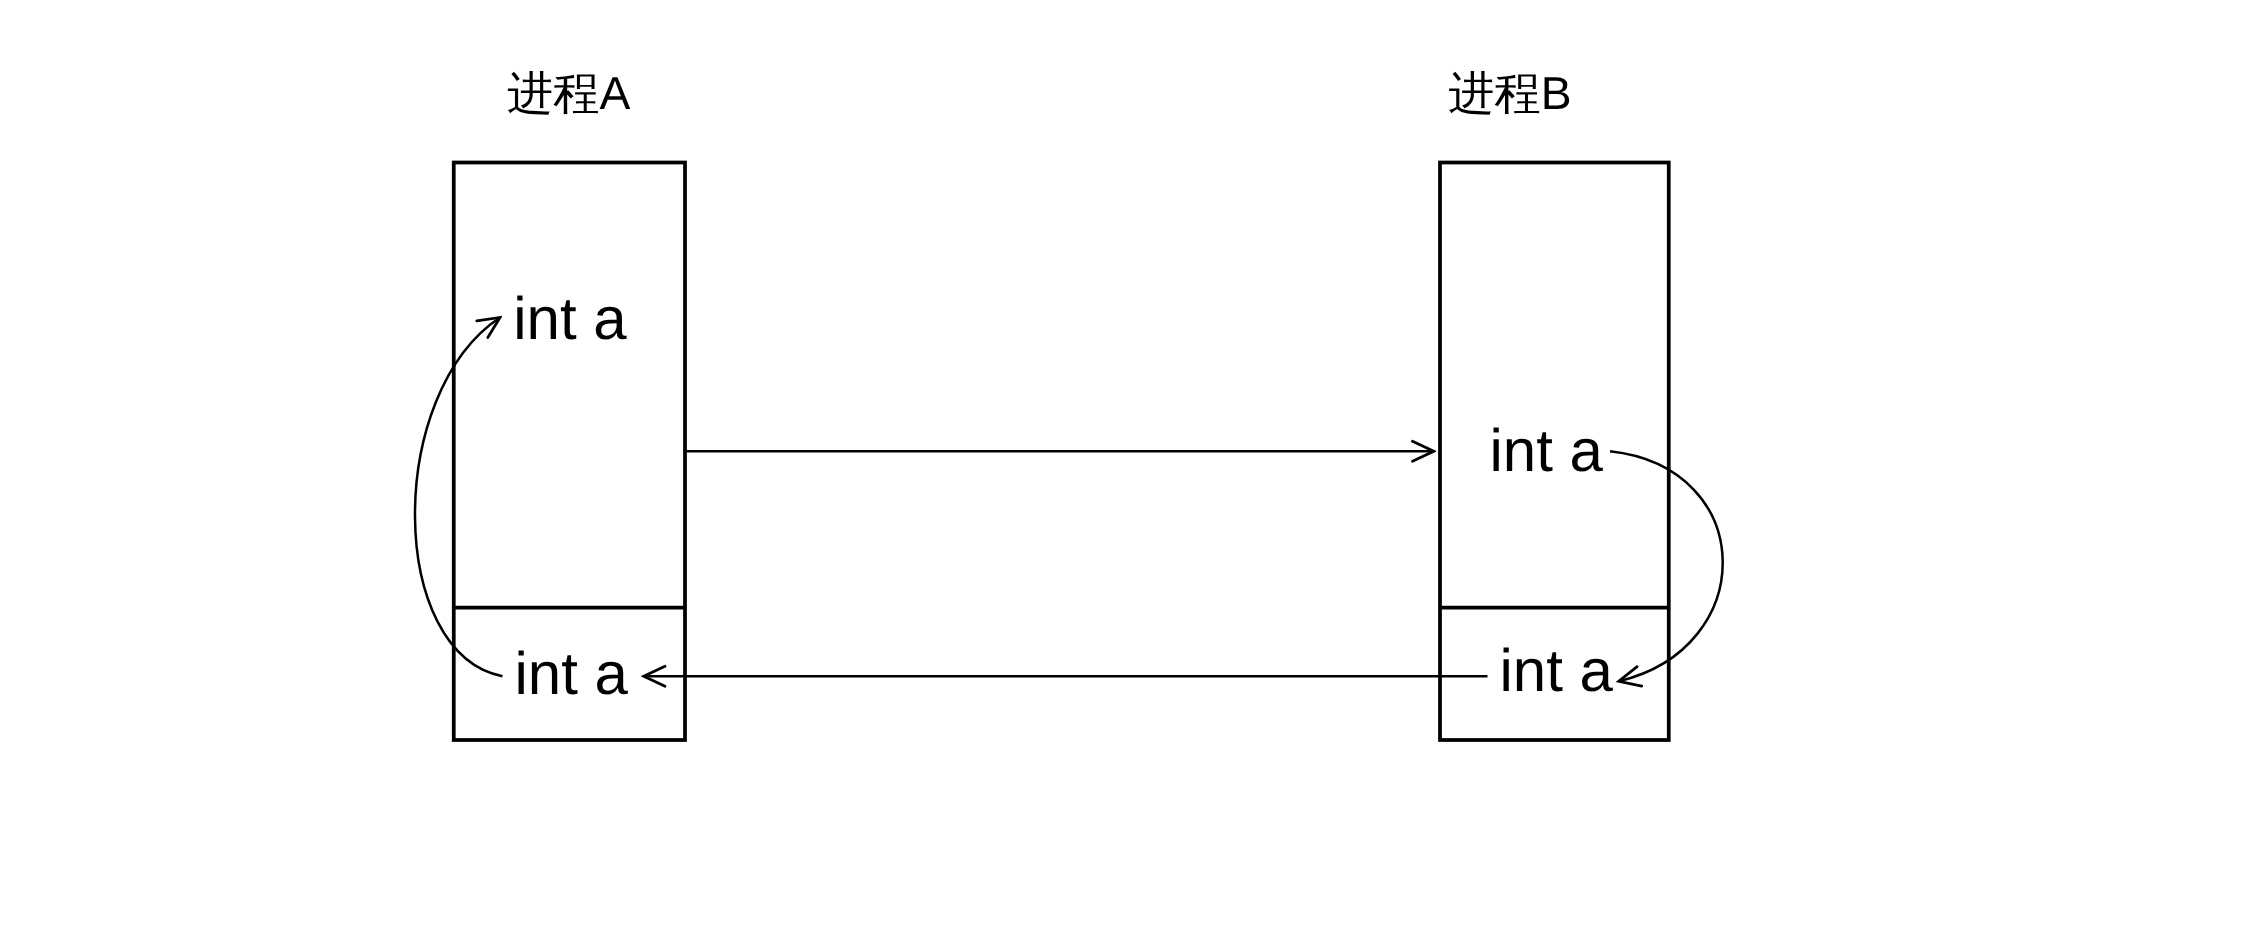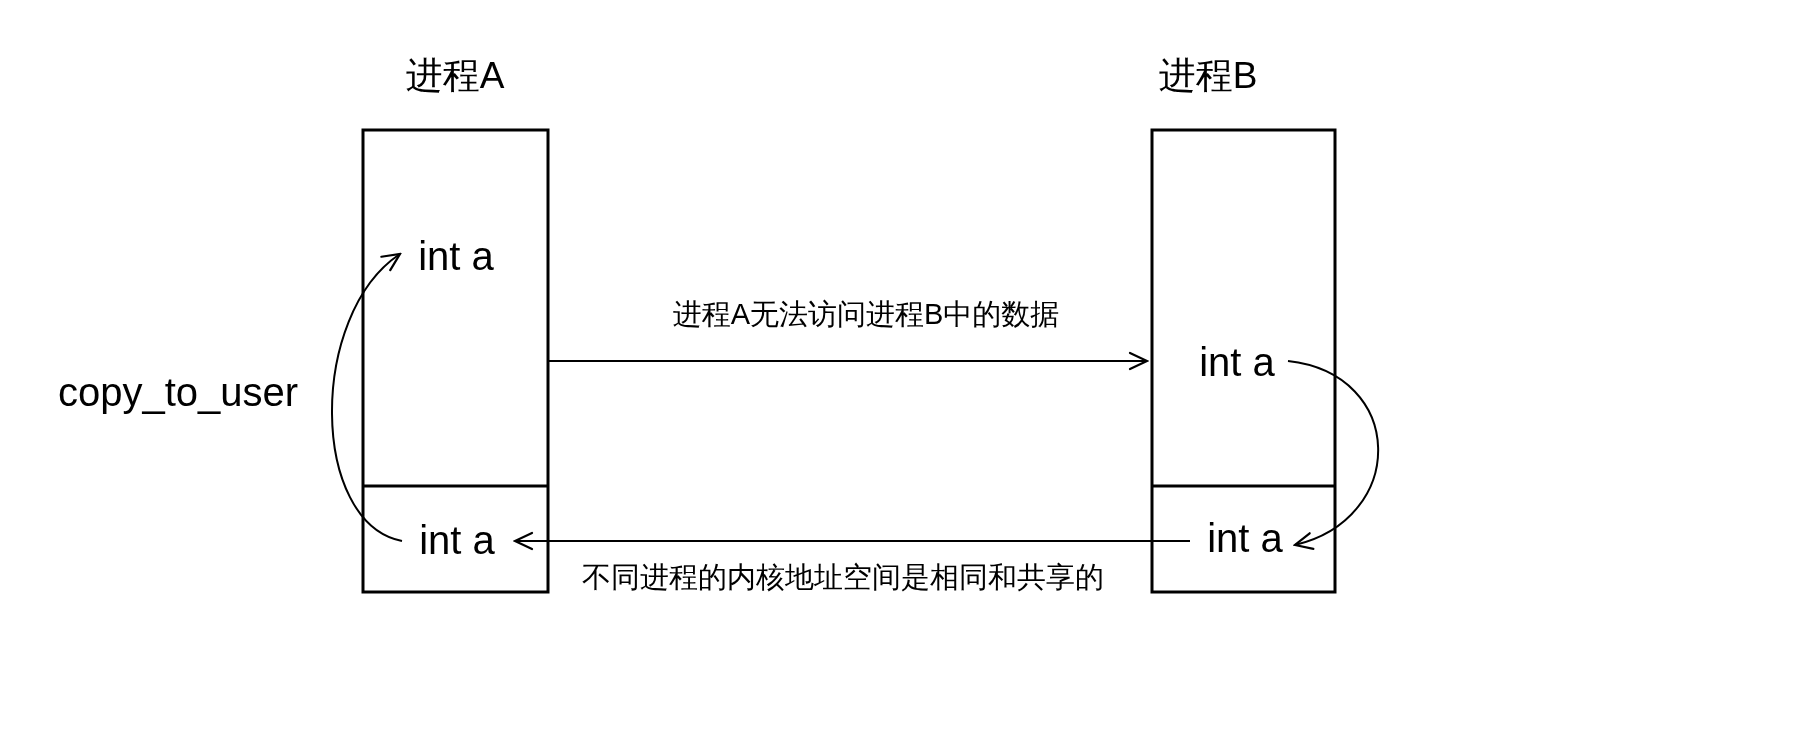--- a/index.html
+++ b/index.html
@@ -45,7 +45,7 @@
     transform: translate(-50%, -50%);
     white-space: nowrap;
     line-height: 1;
-    font-size: 40px;
+    font-size: 48px;
     color: var(--text, #000000);
   }
   .lbl.title {

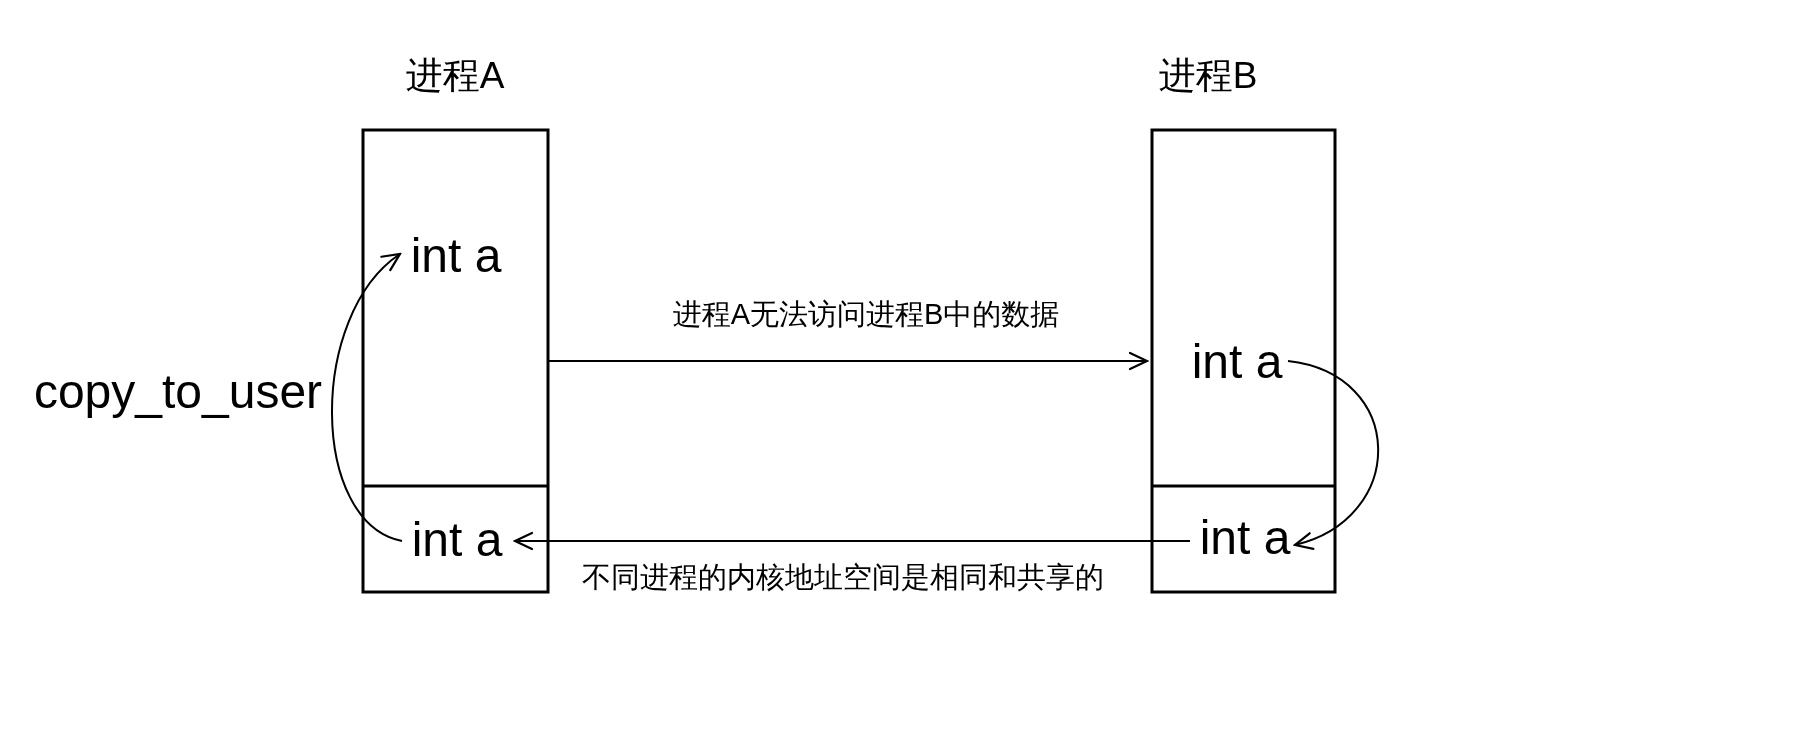--- a/index.html
+++ b/index.html
@@ -92,7 +92,6 @@
 
   <div class="lbl" style="left:178px; top:392px">copy_to_user</div>
 
-  <div class="lbl caption" style="left:866px; top:314px">进程A无法访问进程B中的数据</div>
   <div class="lbl caption" style="left:843px; top:577px">不同进程的内核地址空间是相同和共享的</div>
 
 </div>

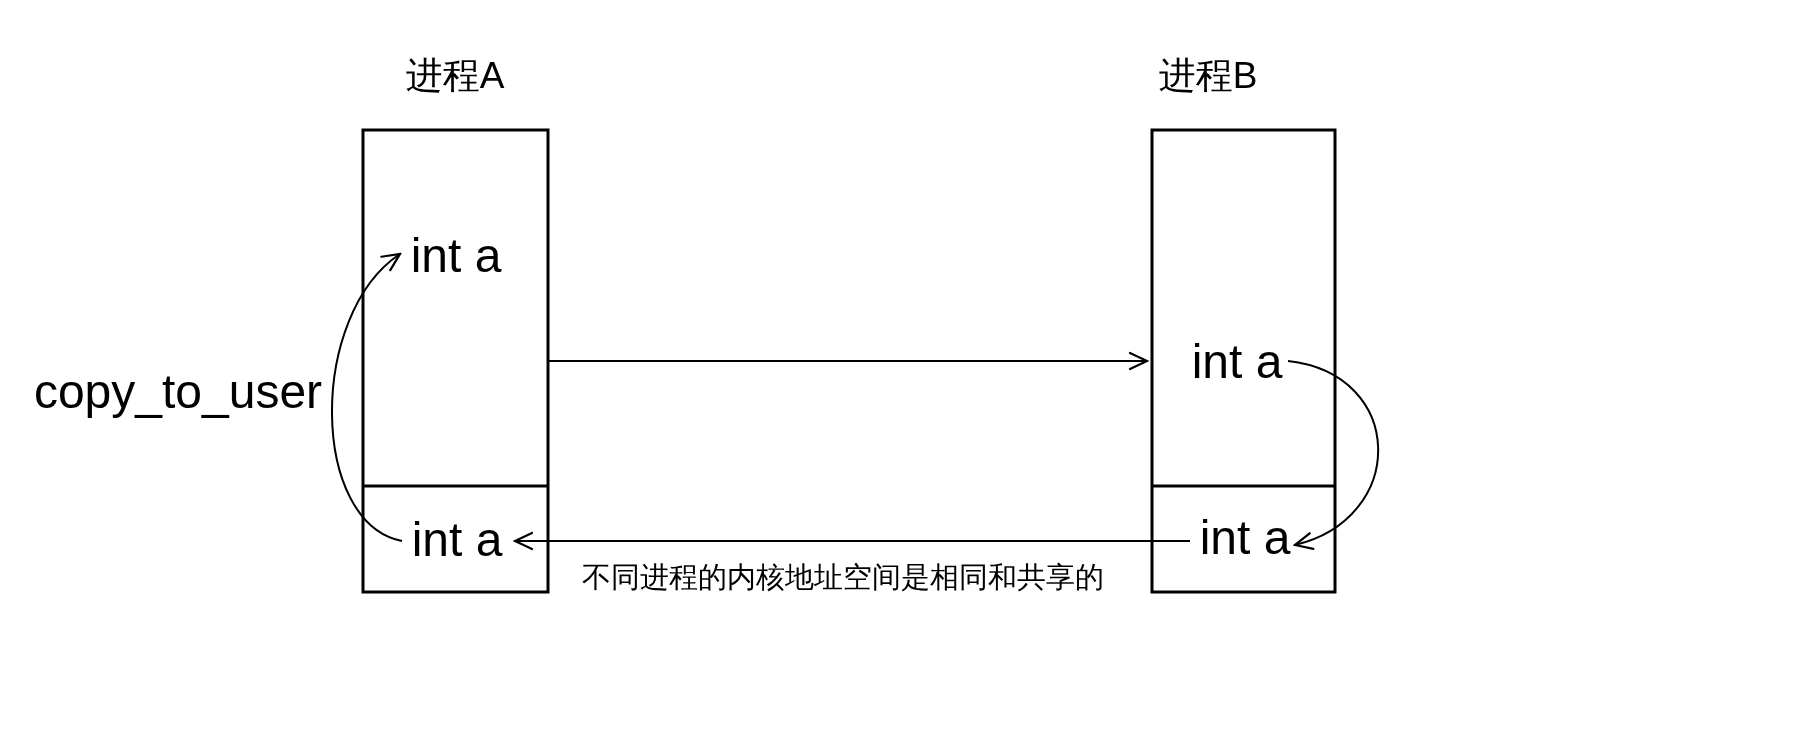--- a/index.html
+++ b/index.html
@@ -90,7 +90,6 @@
   <div class="lbl" style="left:1237px; top:362px">int a</div>
   <div class="lbl" style="left:1245px; top:538px">int a</div>
 
-  <div class="lbl" style="left:178px; top:392px">copy_to_user</div>
 
   <div class="lbl caption" style="left:843px; top:577px">不同进程的内核地址空间是相同和共享的</div>
 

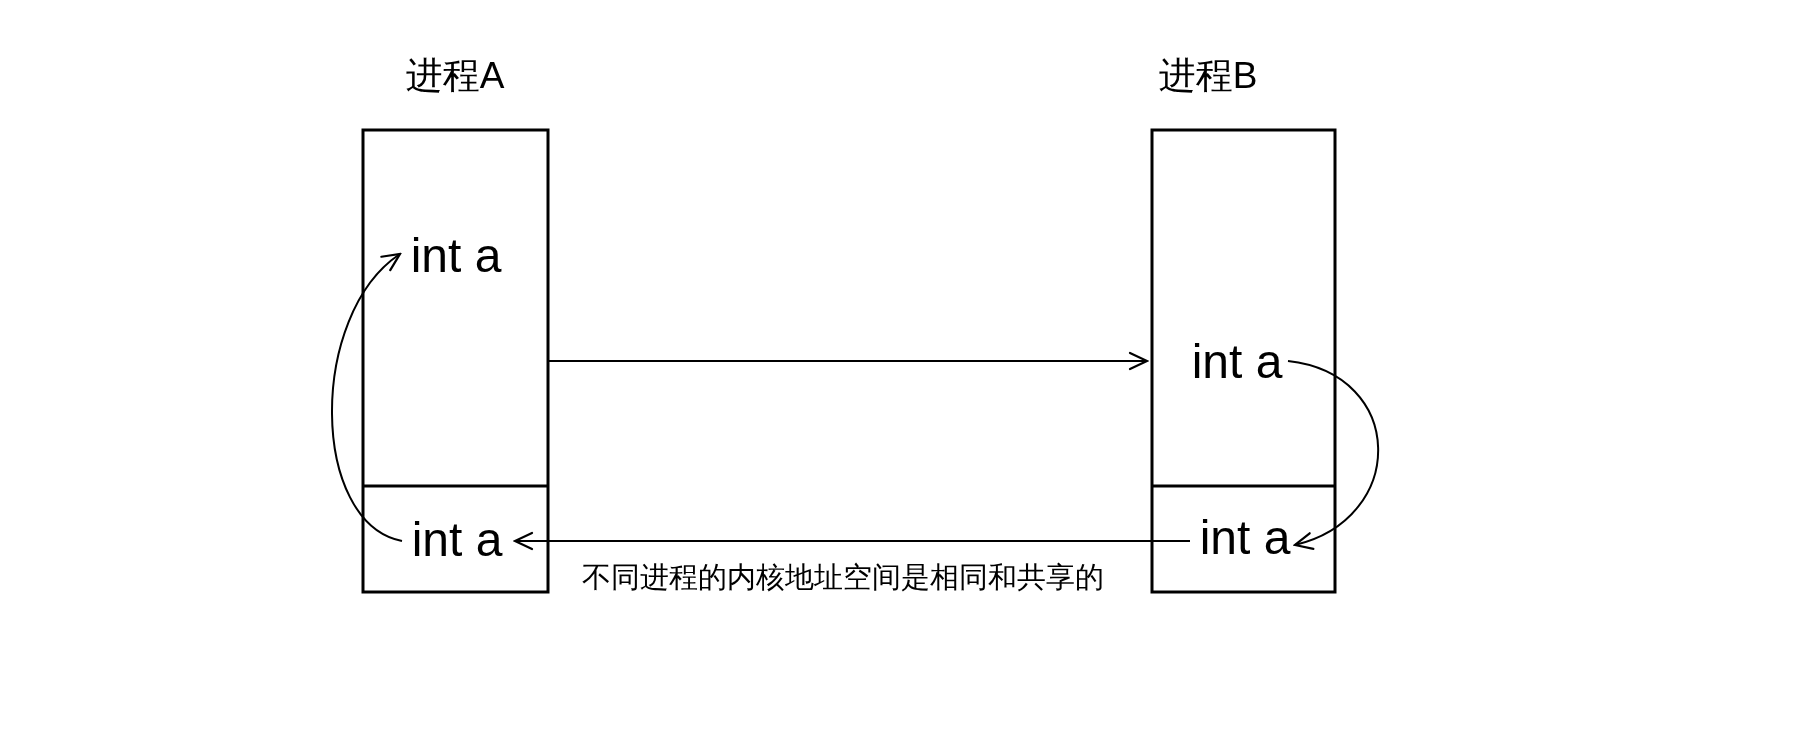--- a/index.html
+++ b/index.html
@@ -91,7 +91,6 @@
   <div class="lbl" style="left:1245px; top:538px">int a</div>
 
 
-  <div class="lbl caption" style="left:843px; top:577px">不同进程的内核地址空间是相同和共享的</div>
 
 </div>
 

